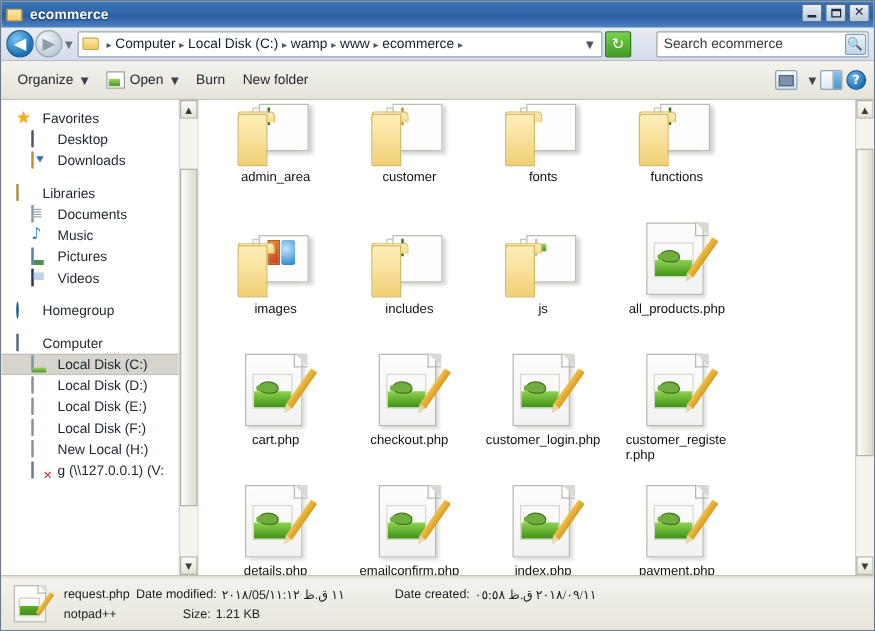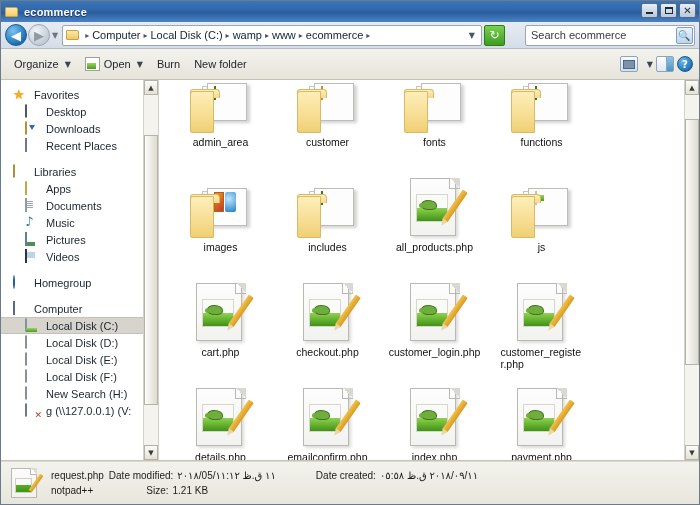--- a/index.html
+++ b/index.html
@@ -505,10 +505,6 @@
           <span class="nav-ico"><span class="ico-dl"></span></span>
           <span>Downloads</span>
         </div>
-        <div class="nav-row child">
-          <span class="nav-ico"><span class="ico-recent"></span></span>
-          <span>Recent Places</span>
-        </div>
       </div>
 
       <div class="nav-group">

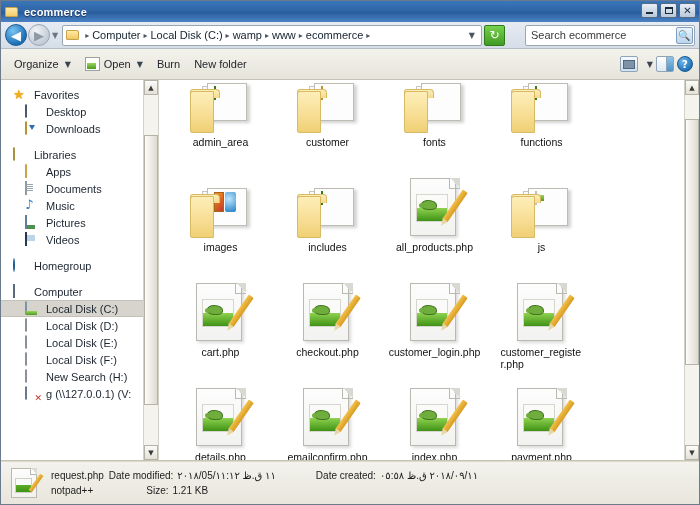--- a/index.html
+++ b/index.html
@@ -513,10 +513,6 @@
           <span>Libraries</span>
         </div>
         <div class="nav-row child">
-          <span class="nav-ico"><span class="ico-folder"></span></span>
-          <span>Apps</span>
-        </div>
-        <div class="nav-row child">
           <span class="nav-ico"><span class="ico-doc"></span></span>
           <span>Documents</span>
         </div>

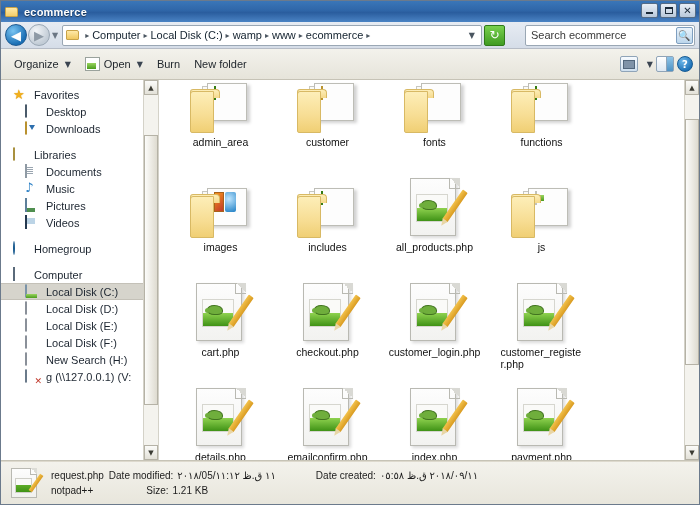--- a/index.html
+++ b/index.html
@@ -662,6 +662,19 @@
 
         <div class="cell">
           <div class="iconwrap">
+            <div class="folder">
+              <div class="papers2"></div>
+                <div class="papers"></div>
+              <div class="thumb"><span class="mini-doc"></span></div>
+              <div class="tab"></div>
+                <div class="front"></div>
+            </div>
+          </div>
+          <div class="label">js</div>
+        </div>
+
+        <div class="cell">
+          <div class="iconwrap">
             <div class="phpfile">
                 <div class="page"></div>
                 <div class="fold"></div>
@@ -677,19 +690,6 @@
 
         <div class="cell">
           <div class="iconwrap">
-            <div class="folder">
-              <div class="papers2"></div>
-                <div class="papers"></div>
-              <div class="thumb"><span class="mini-doc"></span></div>
-              <div class="tab"></div>
-                <div class="front"></div>
-            </div>
-          </div>
-          <div class="label">js</div>
-        </div>
-
-        <div class="cell">
-          <div class="iconwrap">
             <div class="phpfile">
                 <div class="page"></div>
                 <div class="fold"></div>

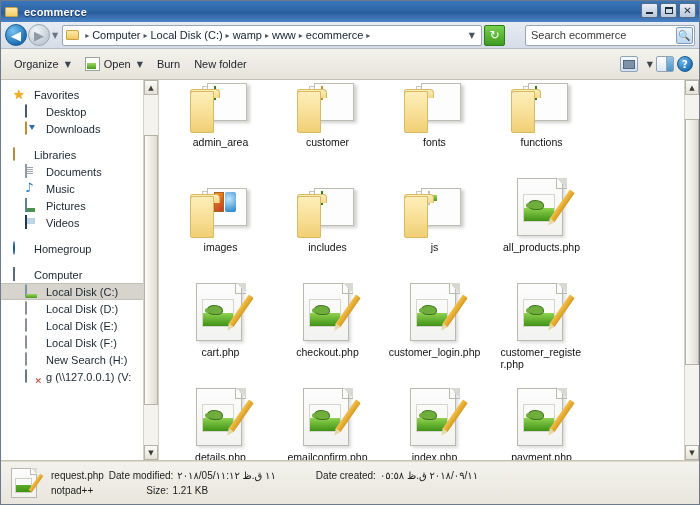--- a/index.html
+++ b/index.html
@@ -560,7 +560,7 @@
         </div>
         <div class="nav-row child">
           <span class="nav-ico"><span class="ico-hdd"></span></span>
-          <span>New Search (H:)</span>
+          <span>New Local (H:)</span>
         </div>
         <div class="nav-row child">
           <span class="nav-ico"><span class="ico-net"></span></span>

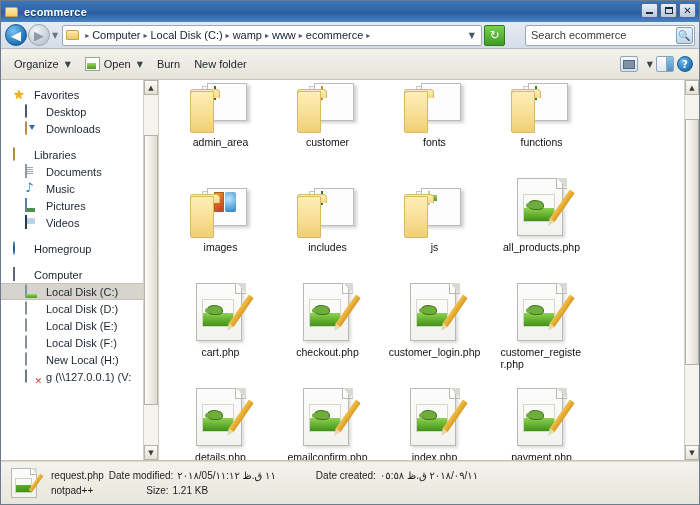--- a/index.html
+++ b/index.html
@@ -833,7 +833,7 @@
         <span class="st-lbl">Date modified:</span>
         <span class="st-val" style="margin-left:4px;">٢٠١٨/05/١١ ق.ظ ١١:١٢</span>
         <span class="st-lbl st-col2">Date created:</span>
-        <span class="st-val" style="margin-left:4px;">٢٠١٨/٠٩/١١ ق.ظ ٠٥:٥٨</span>
+        <span class="st-val" style="margin-left:4px;font-family:Liberation Serif, serif;">٢٠١٨/٠٩/١١ ق.ظ ٠٥:٥٨</span>
       </div>
       <div class="st-line">
         <span class="st-name">notpad++</span>

